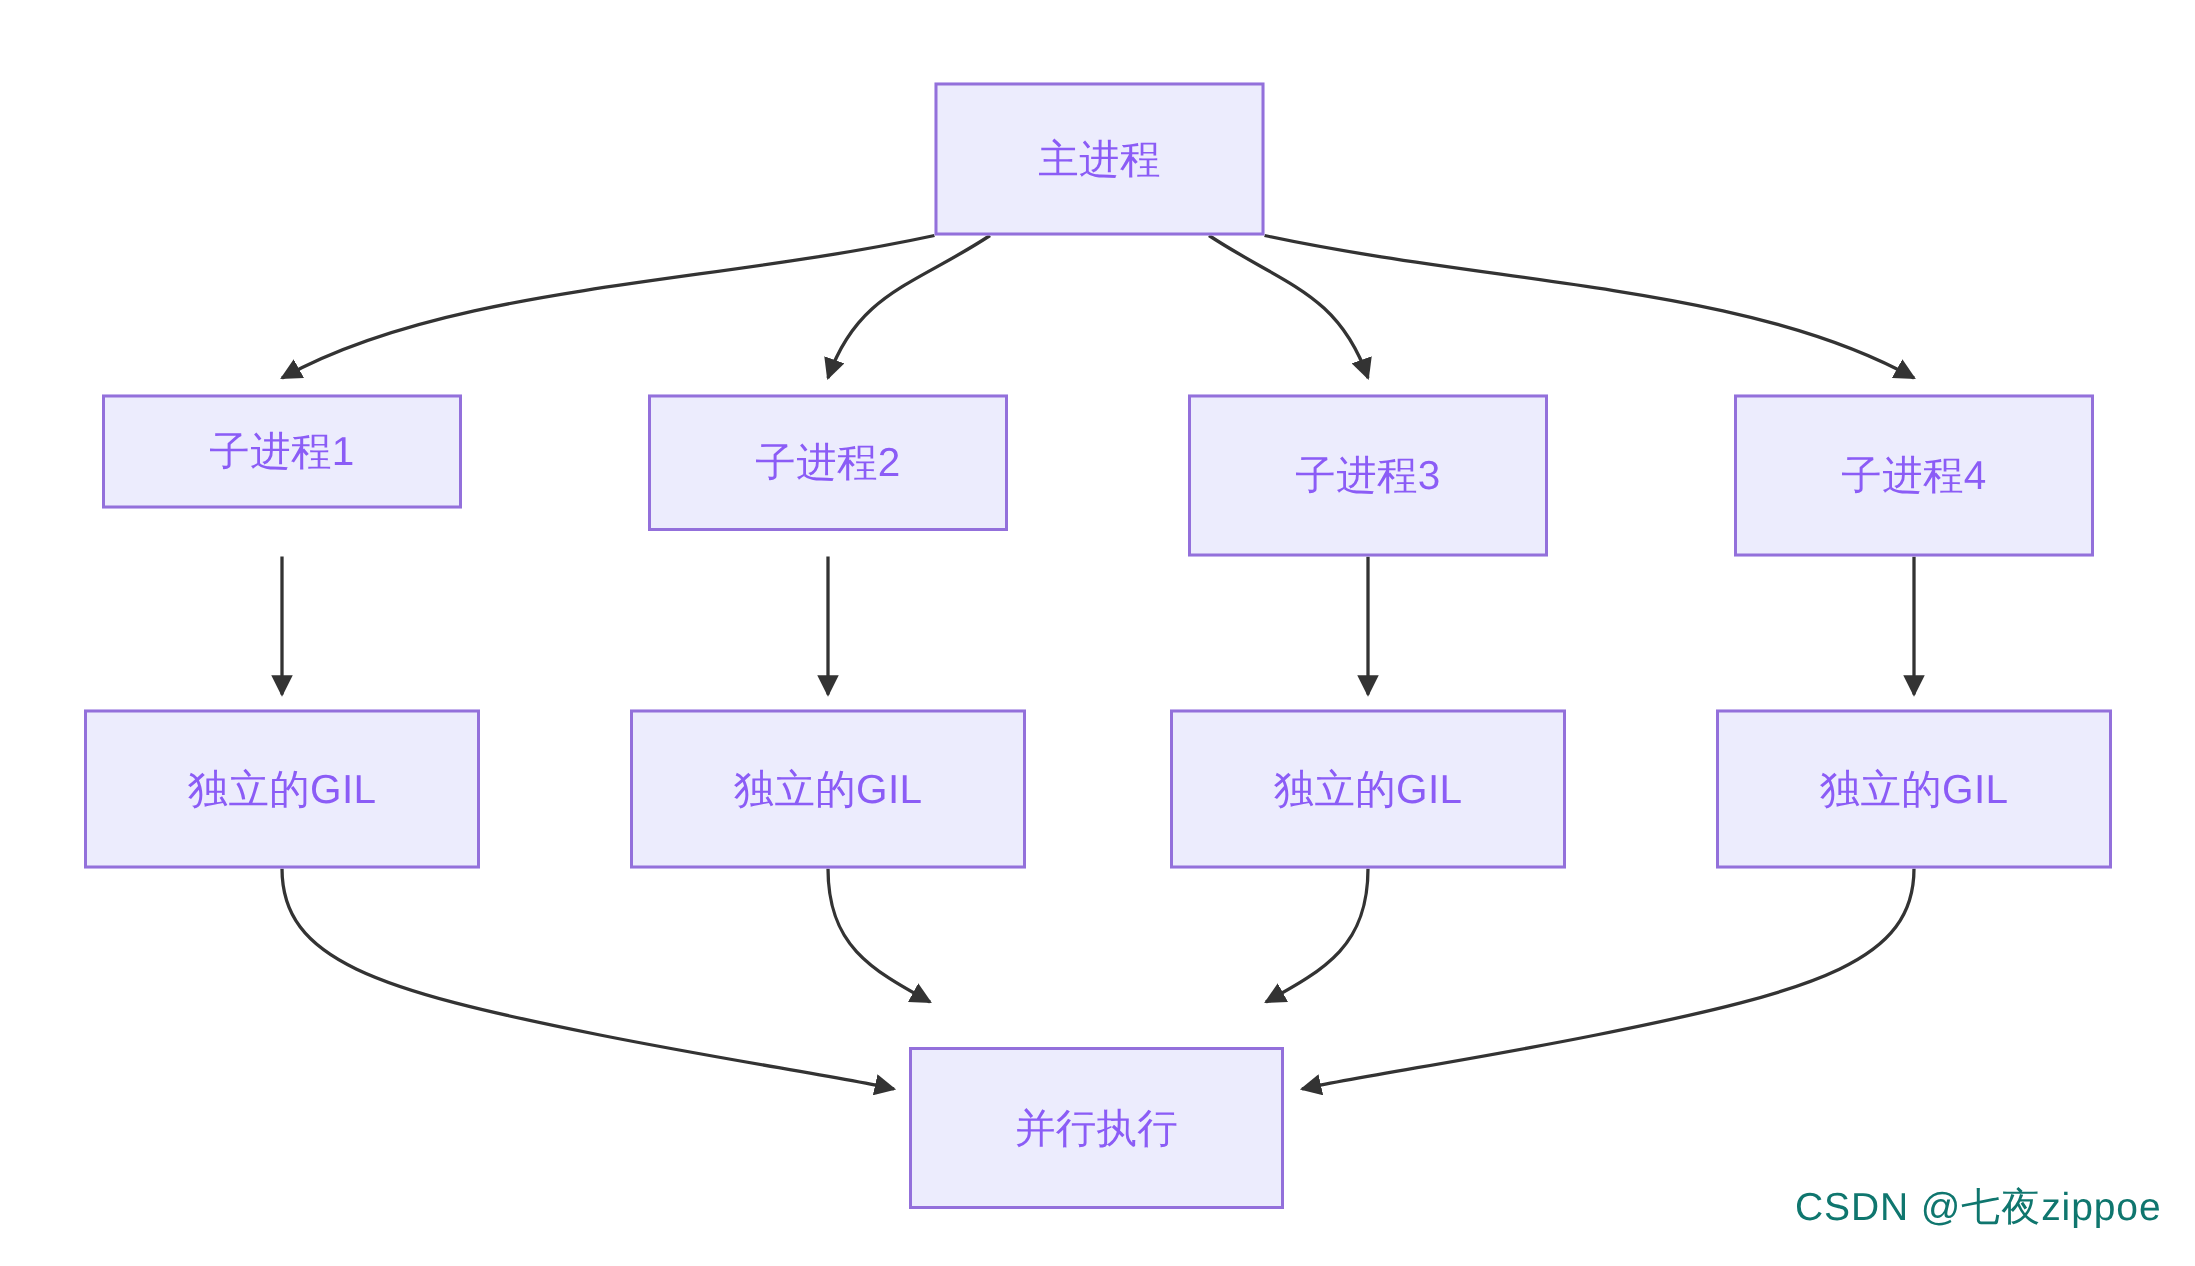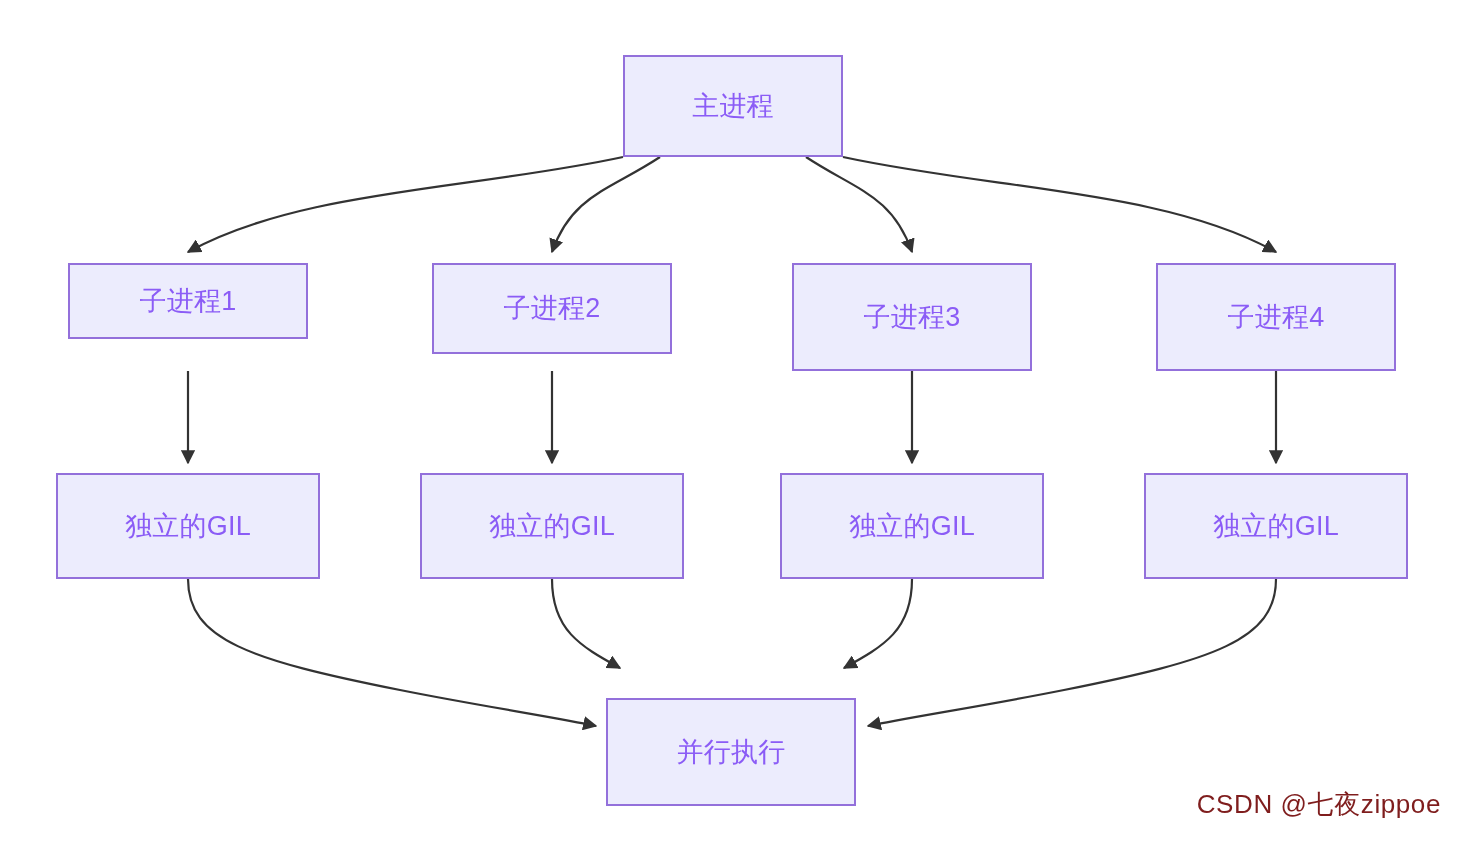--- a/index.html
+++ b/index.html
@@ -47,7 +47,7 @@
     position: absolute;
     right: 22px;
     bottom: 22px;
-    color: #7f1d1d;
+    color: #0f766e;
     font-size: 26px;
     letter-spacing: 0.6px;
     white-space: nowrap;

